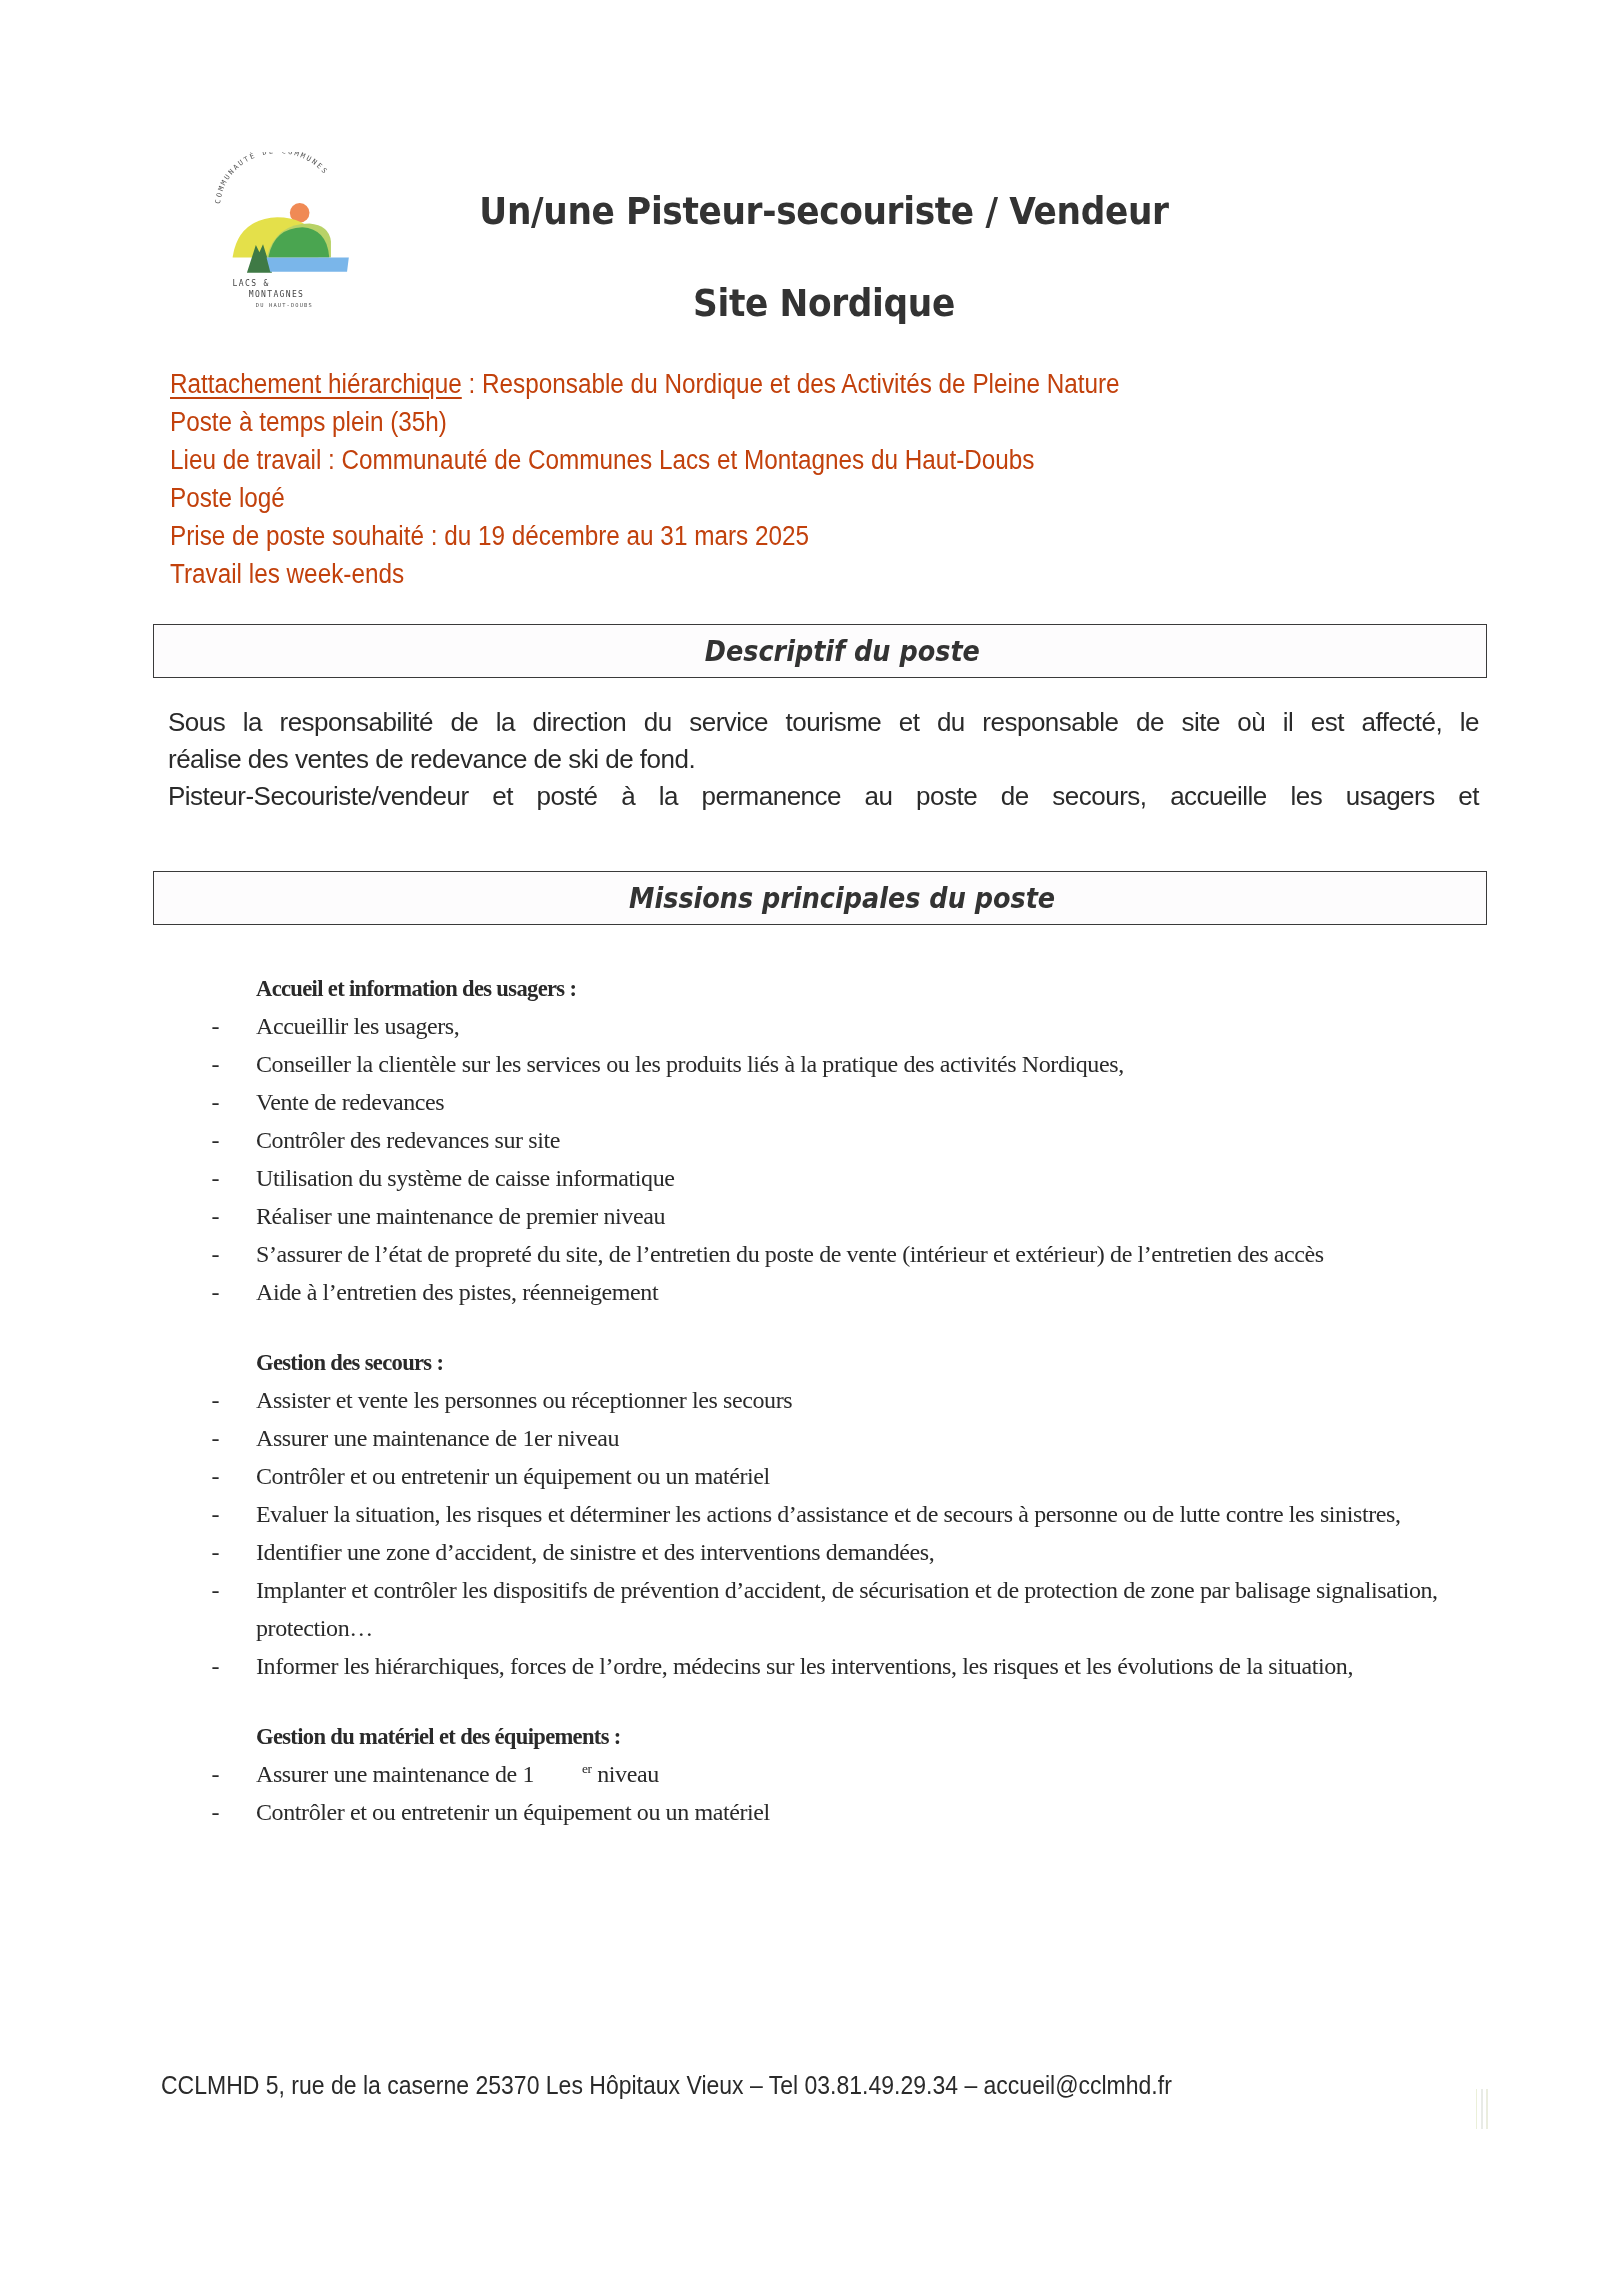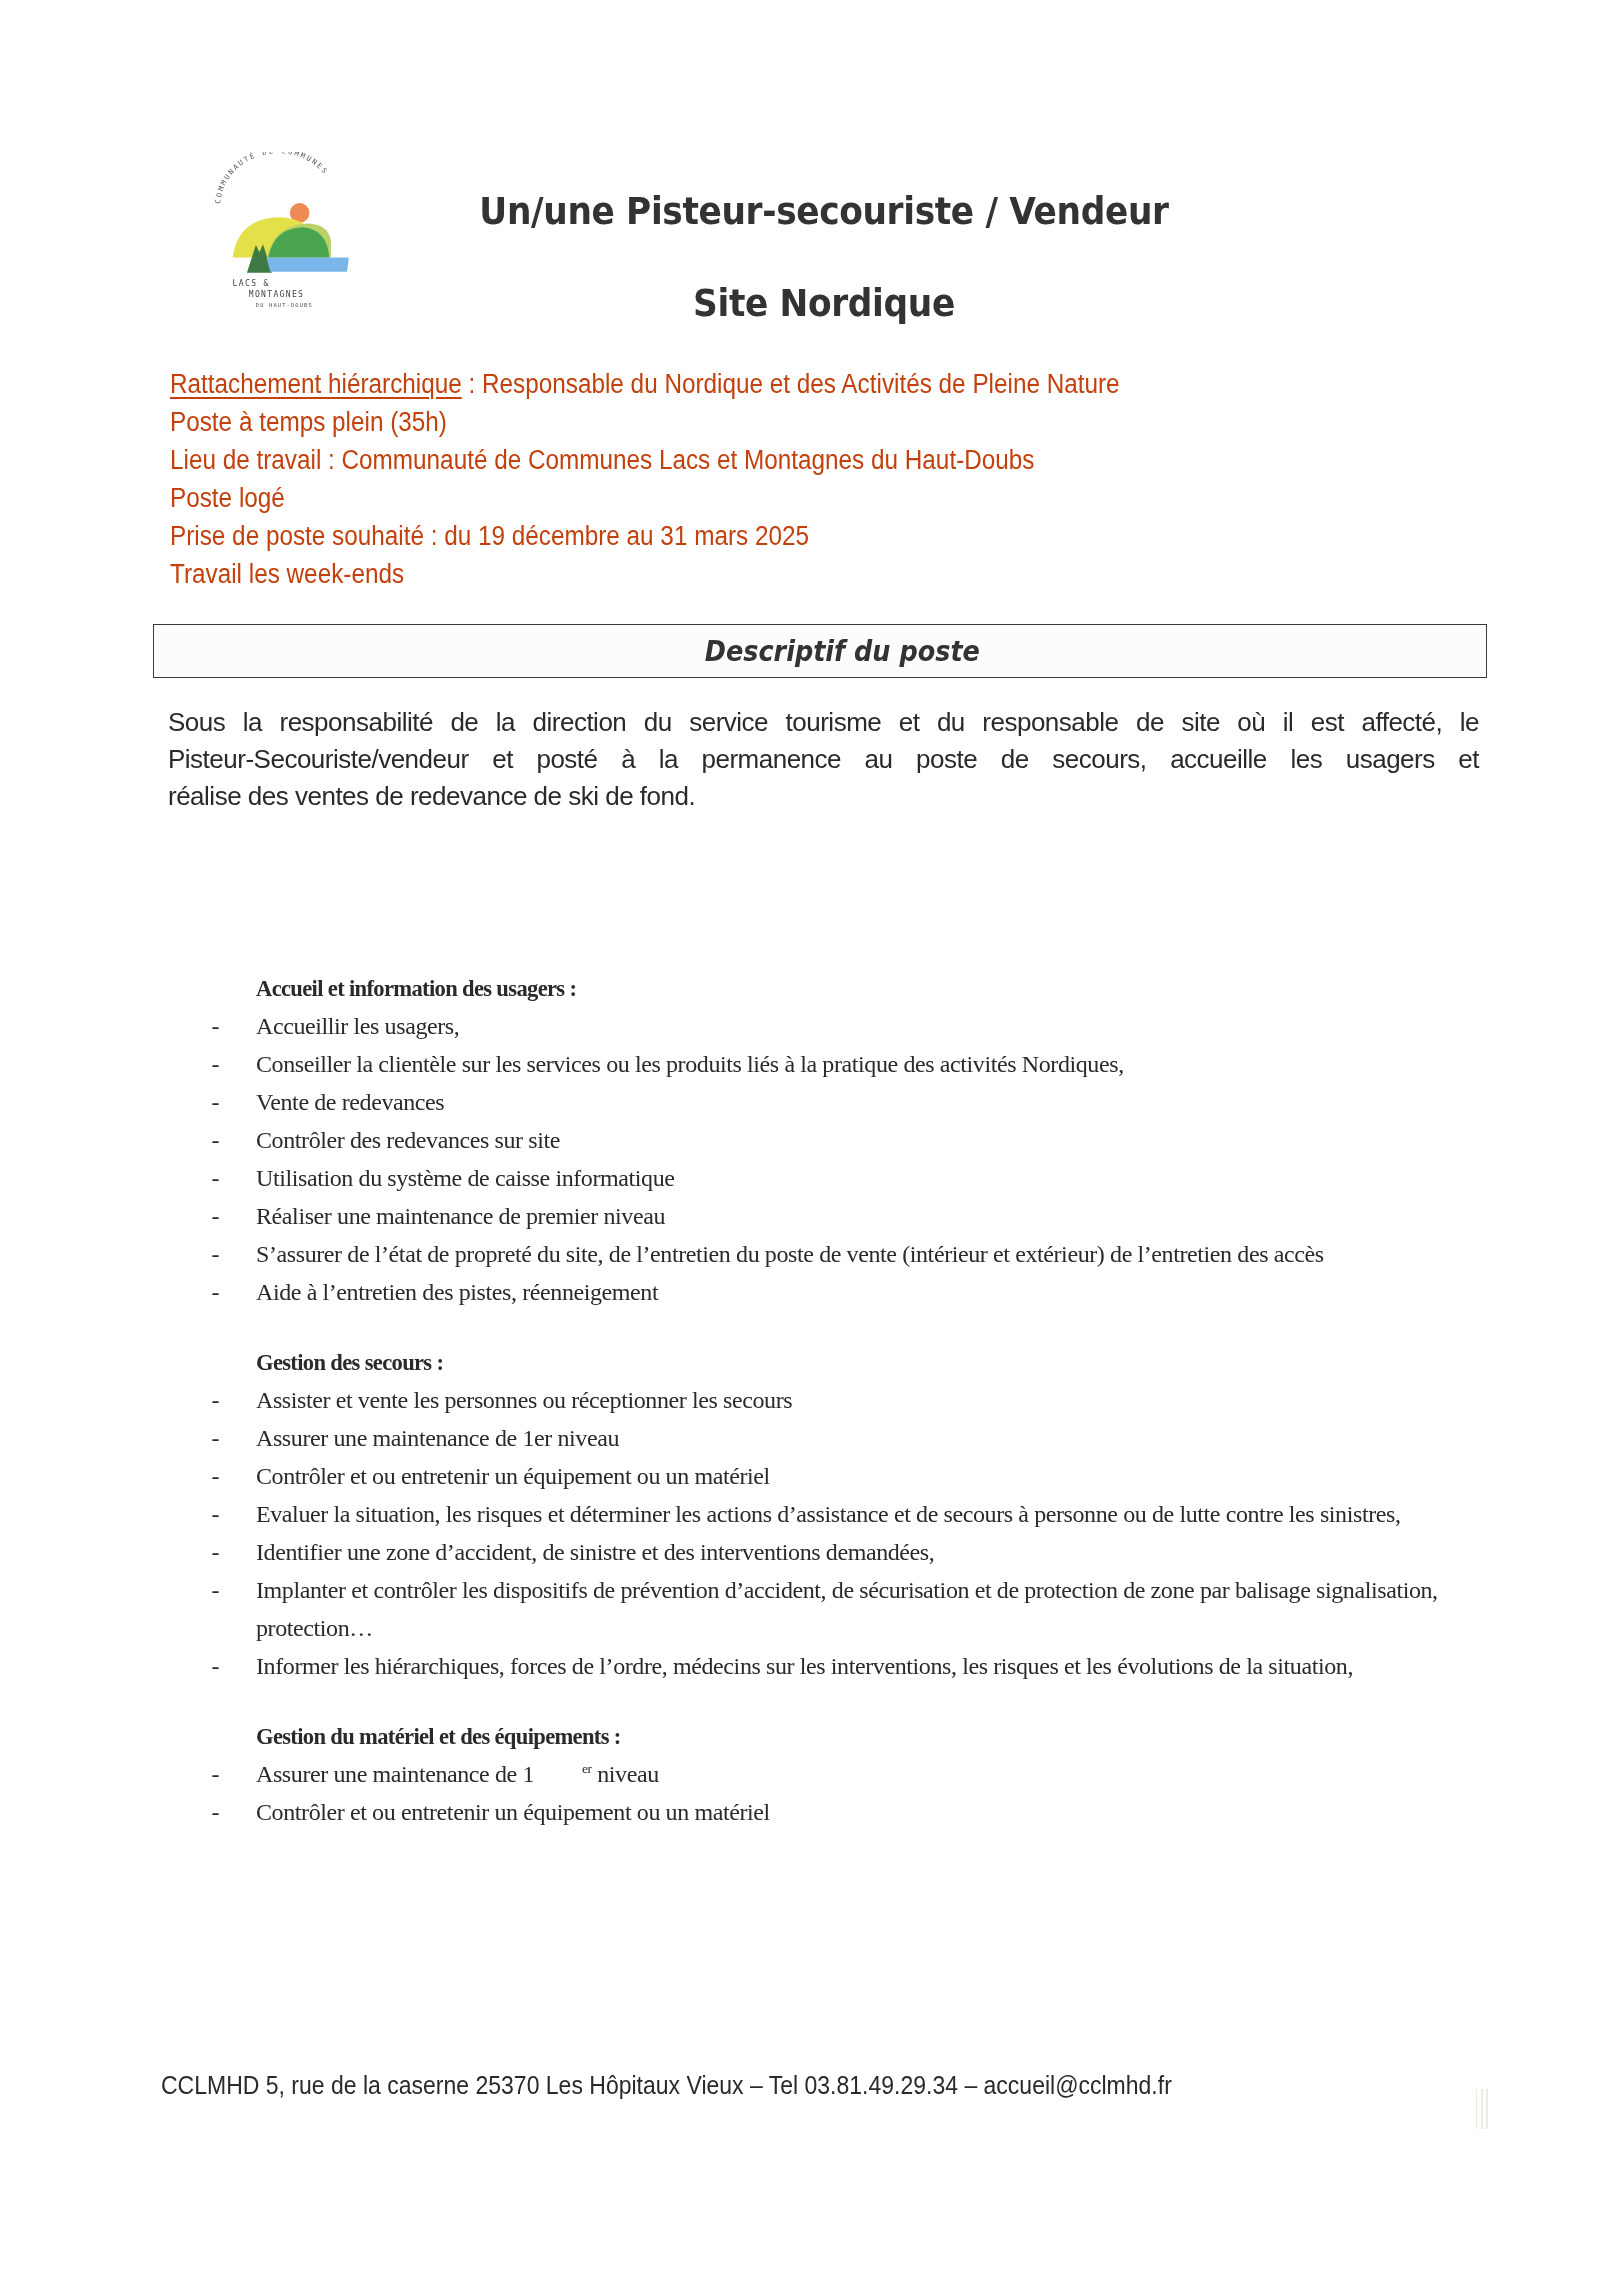--- a/index.html
+++ b/index.html
@@ -236,11 +236,11 @@
     <div class="desc-line">
         <span>Sous la responsabilité de la direction du service tourisme et du responsable de site où il est affecté, le</span>
       </div>
+    <div class="desc-line last">
+        <span>réalise des ventes de redevance de ski de fond.</span>
+      </div>
     <div class="desc-line">
         <span>Pisteur-Secouriste/vendeur et posté à la permanence au poste de secours, accueille les usagers et</span>
-      </div>
-    <div class="desc-line last">
-        <span>réalise des ventes de redevance de ski de fond.</span>
       </div>
   </div>
 

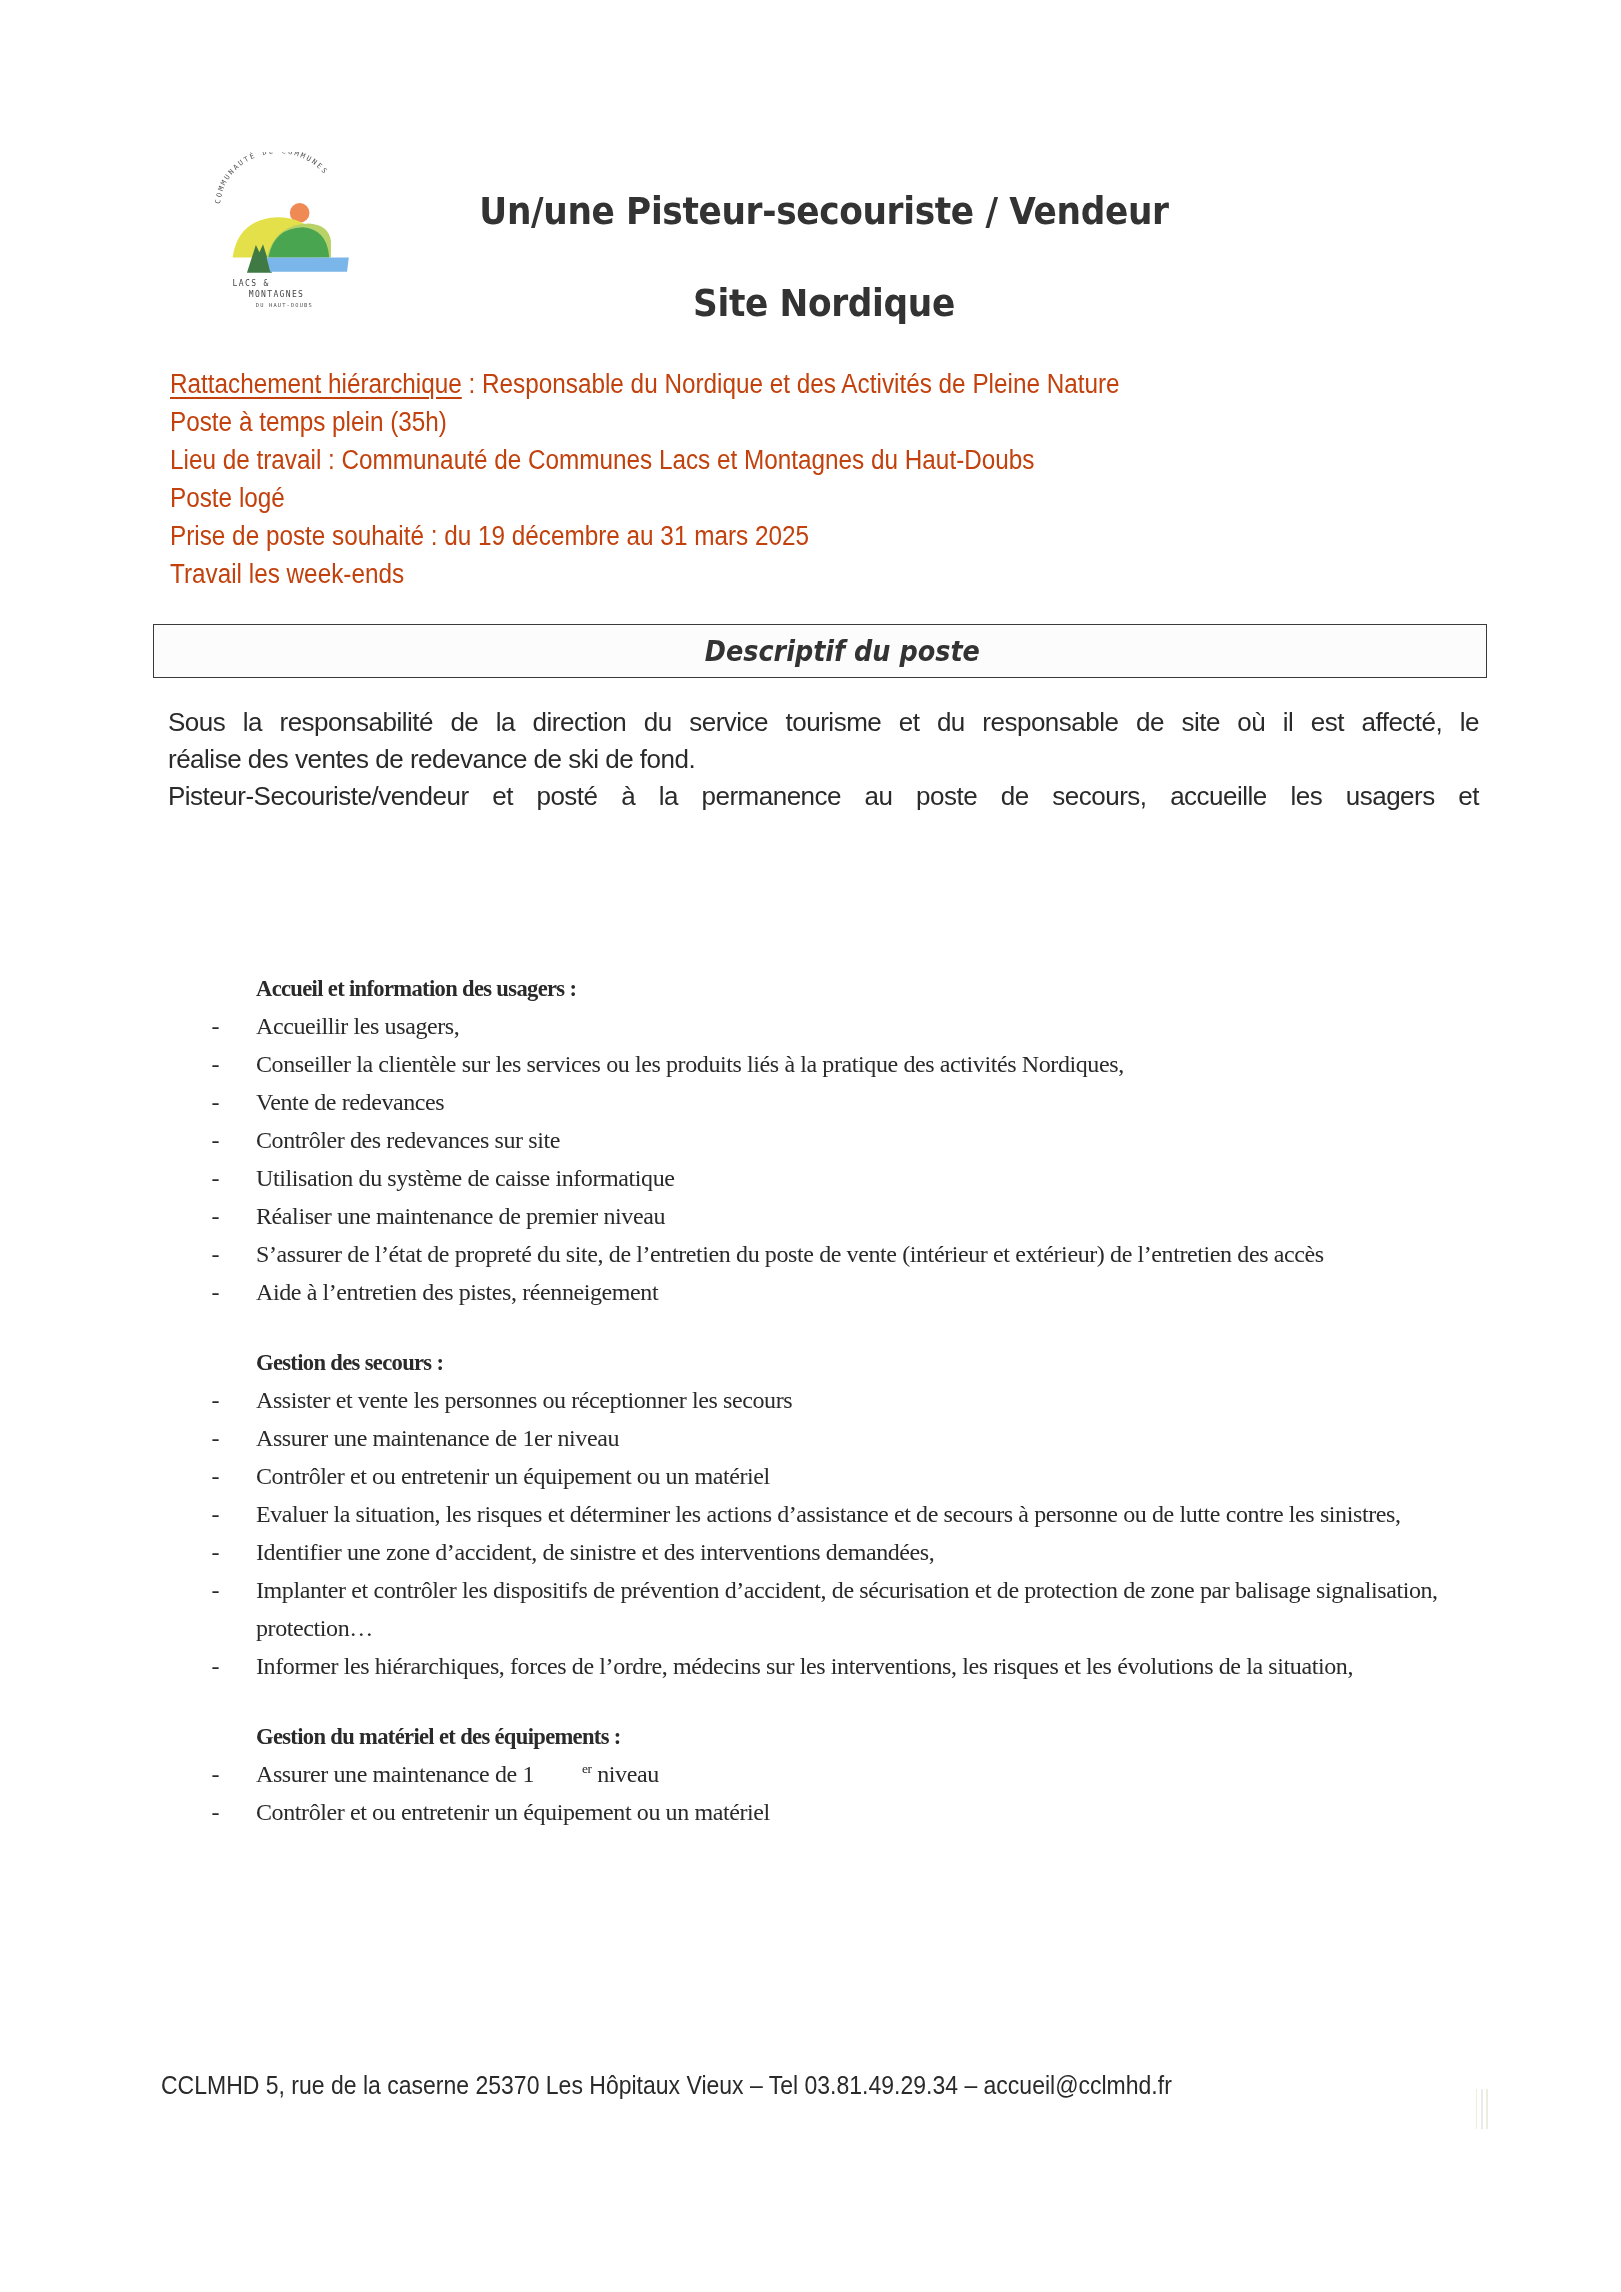--- a/index.html
+++ b/index.html
@@ -244,6 +244,9 @@
       </div>
   </div>
 
+  <div class="section-box box-missions">
+    <span>Missions principales du poste</span>
+  </div>
 
   <div class="missions" id="missions">
       <div class="group">

